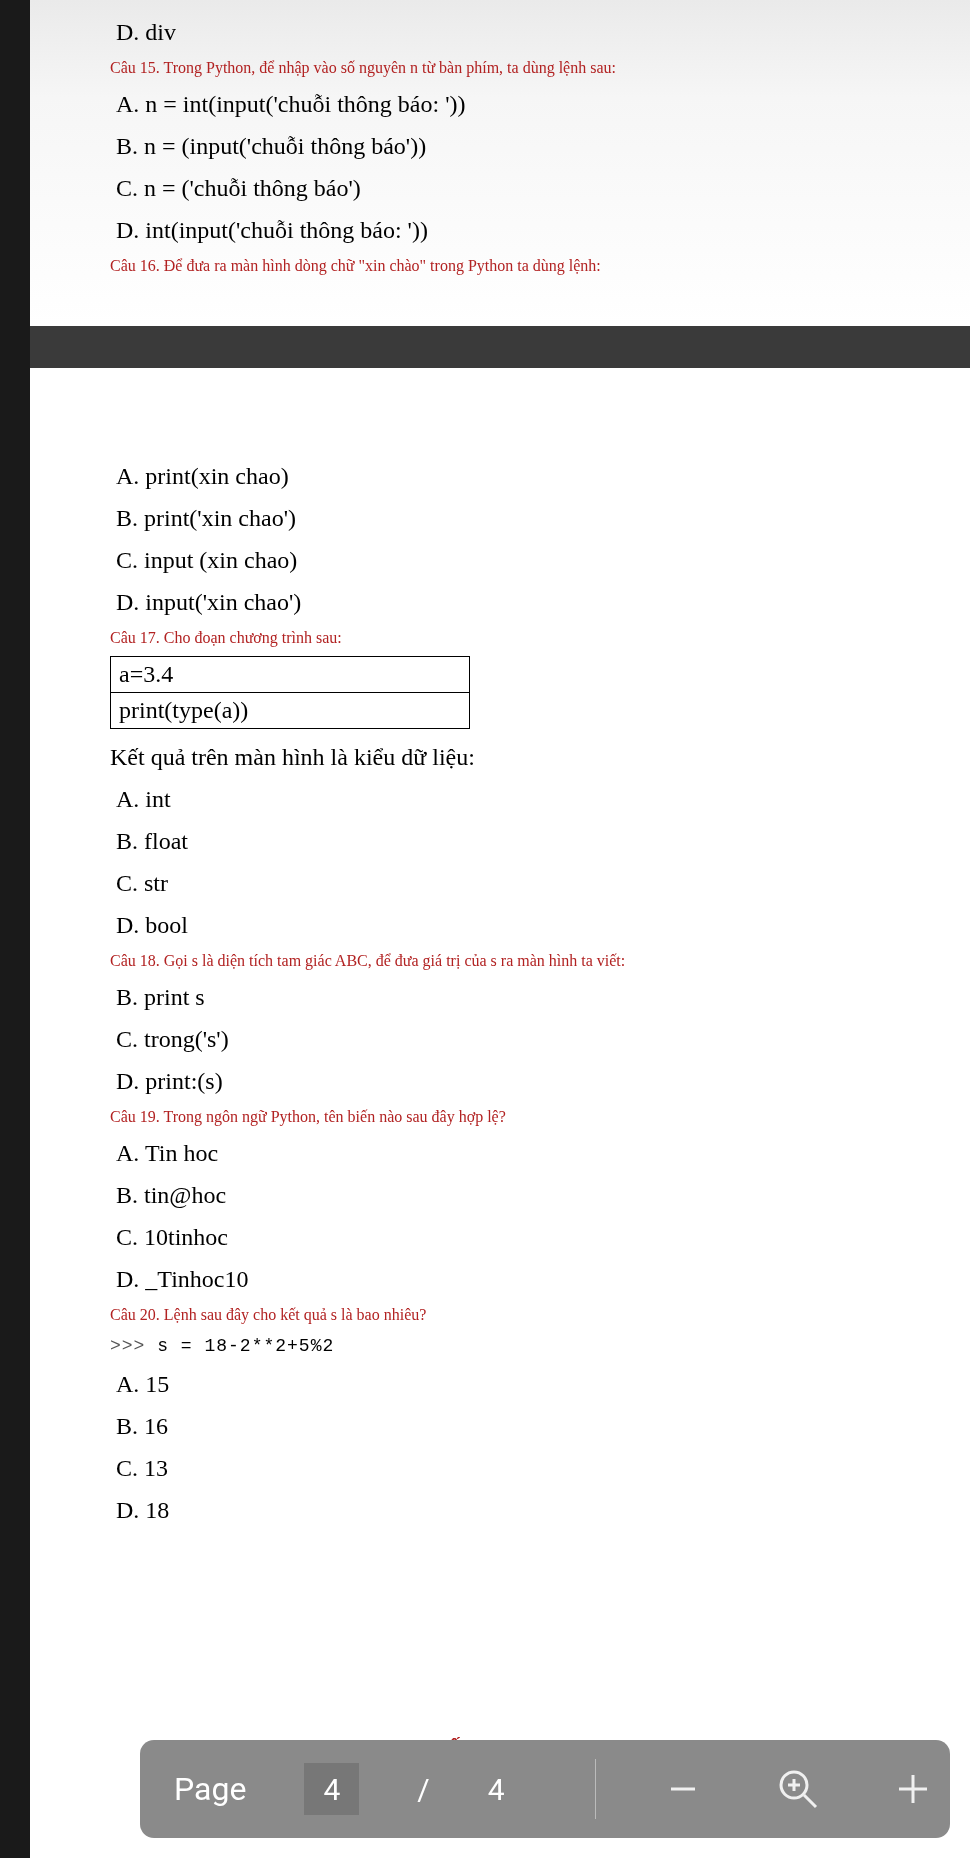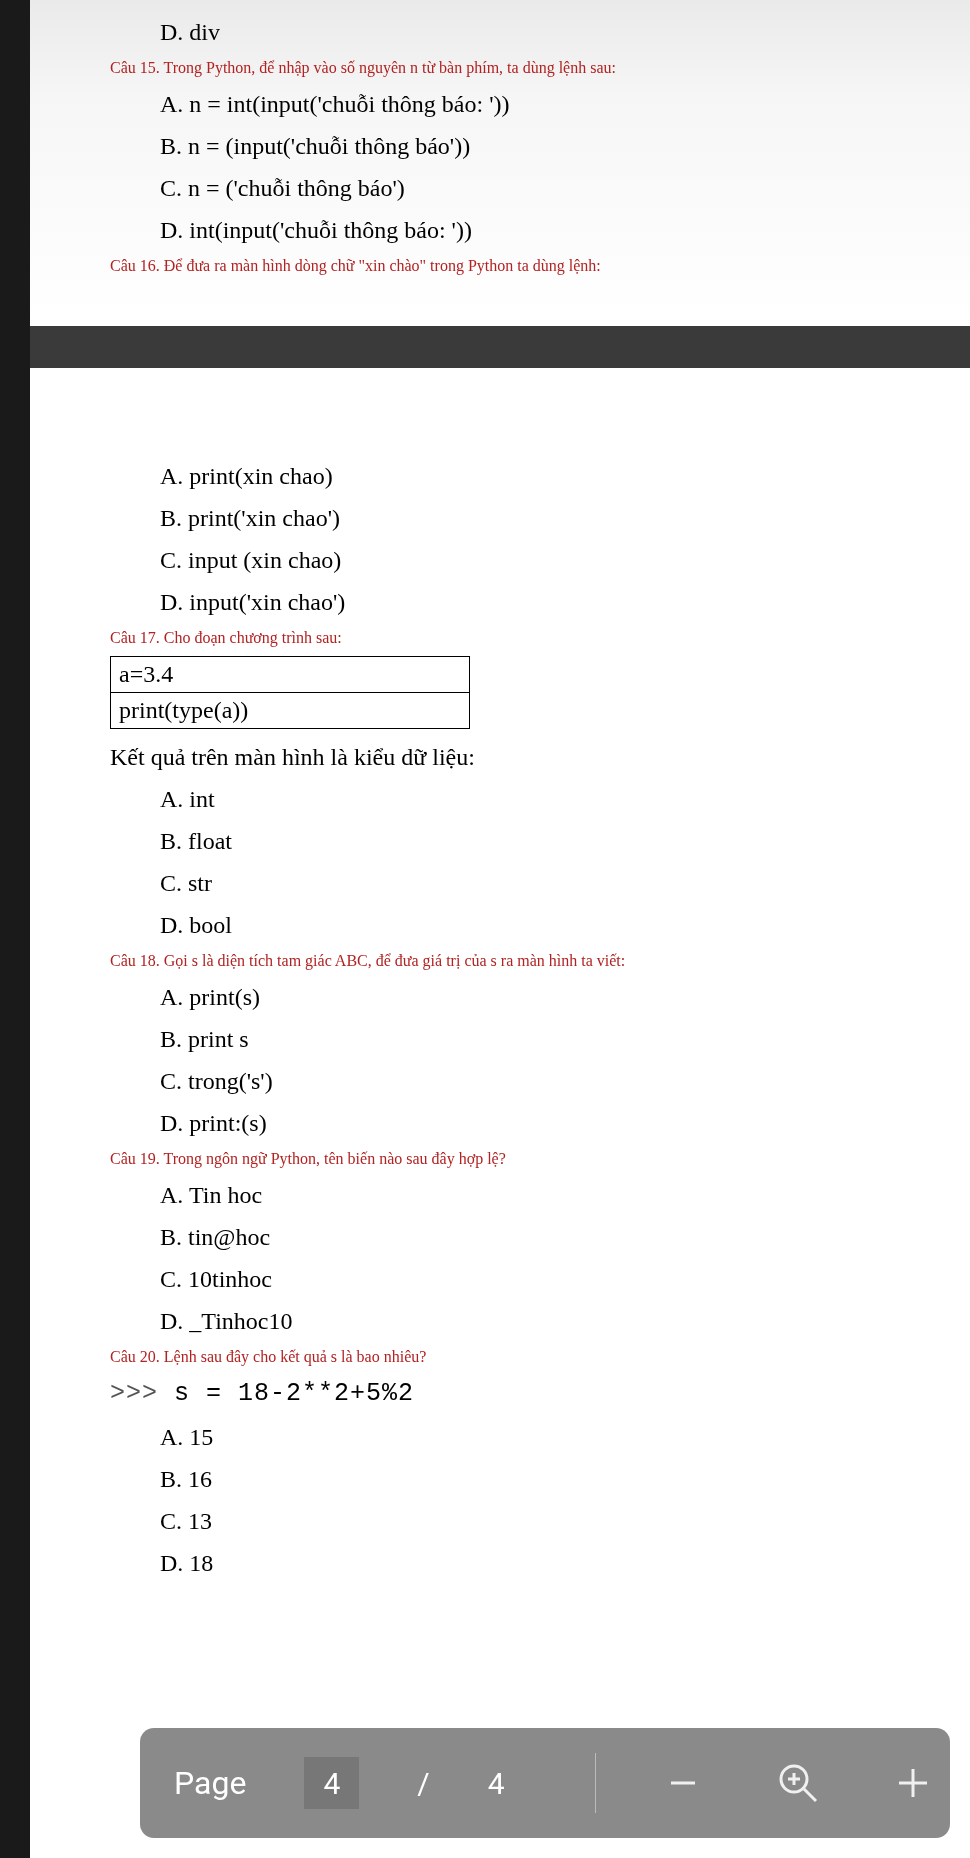--- a/index.html
+++ b/index.html
@@ -37,7 +37,7 @@
     line-height: 1.5;
     margin-bottom: 6px;
   }
-  .opt { padding-left: 6px; margin-left: 44px; }
+  .opt { padding-left: 6px; }
   .q {
     color: #b22222;
     font-size: 16px;

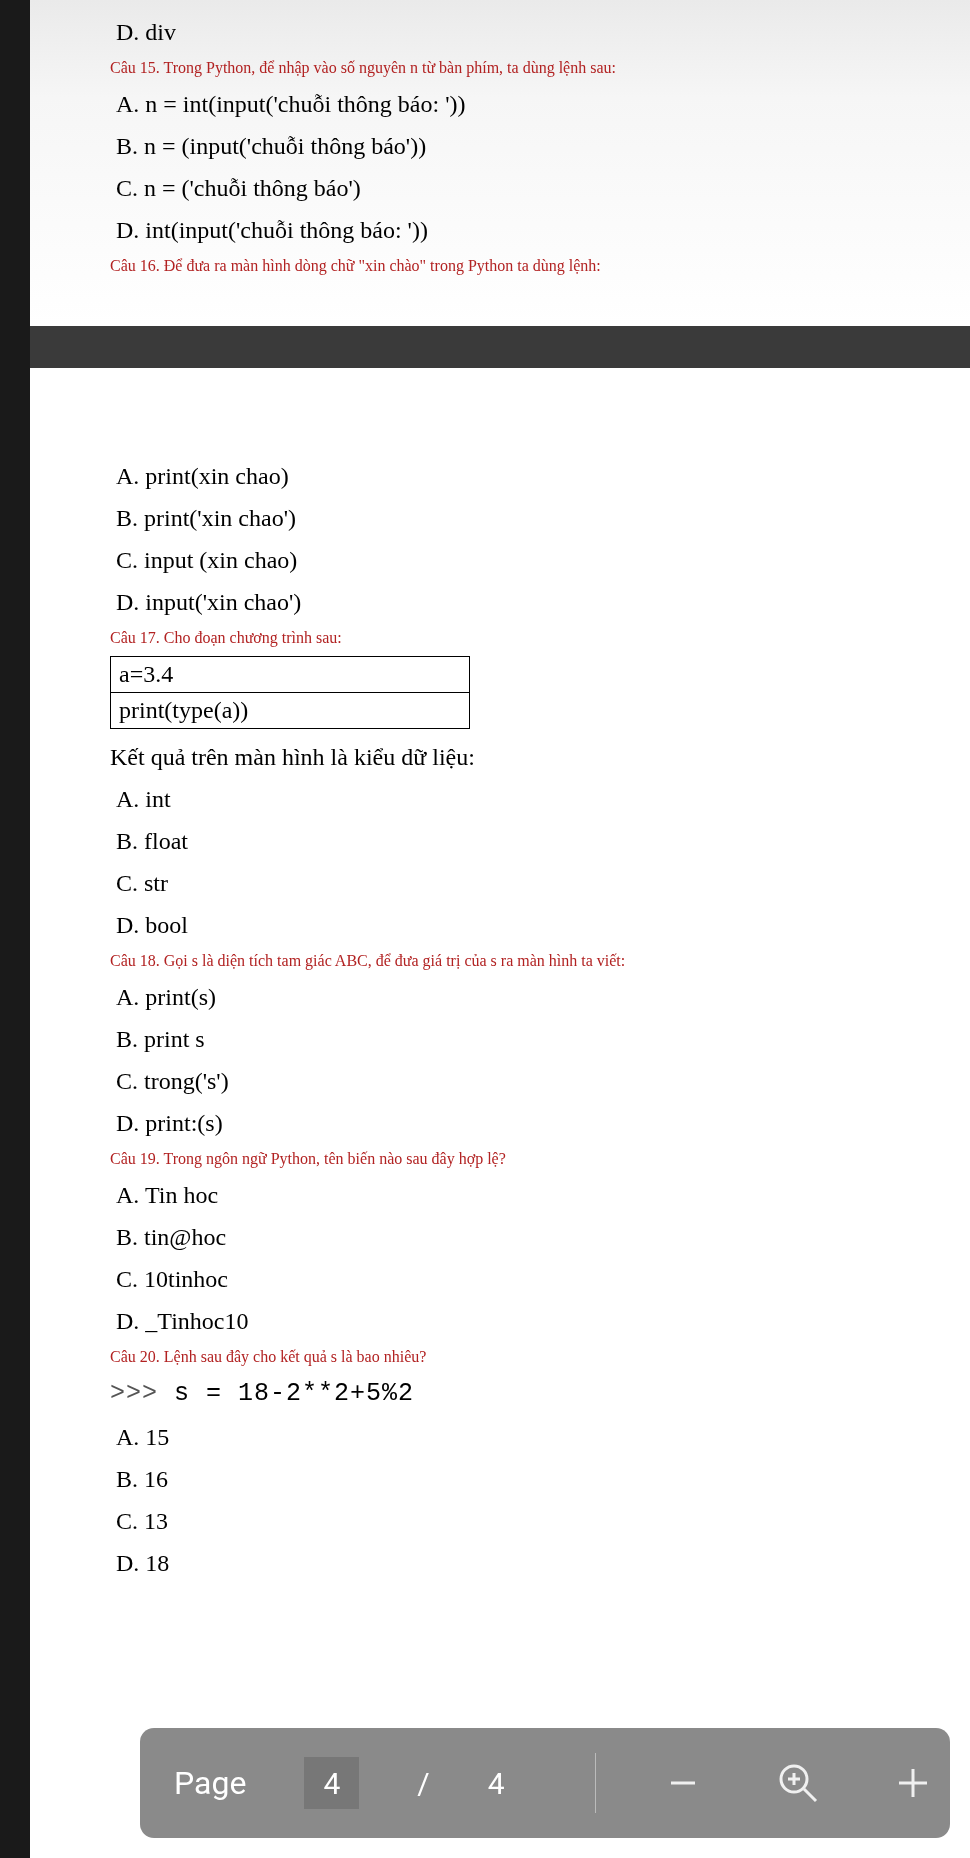--- a/index.html
+++ b/index.html
@@ -156,7 +156,6 @@
     <div class="line opt">D. bool</div>
 
     <div class="q">Câu 18. Gọi s là diện tích tam giác ABC, để đưa giá trị của s ra màn hình ta viết:</div>
-    <div class="line opt">A. print(s)</div>
     <div class="line opt">B. print s</div>
     <div class="line opt">C. trong('s')</div>
     <div class="line opt">D. print:(s)</div>

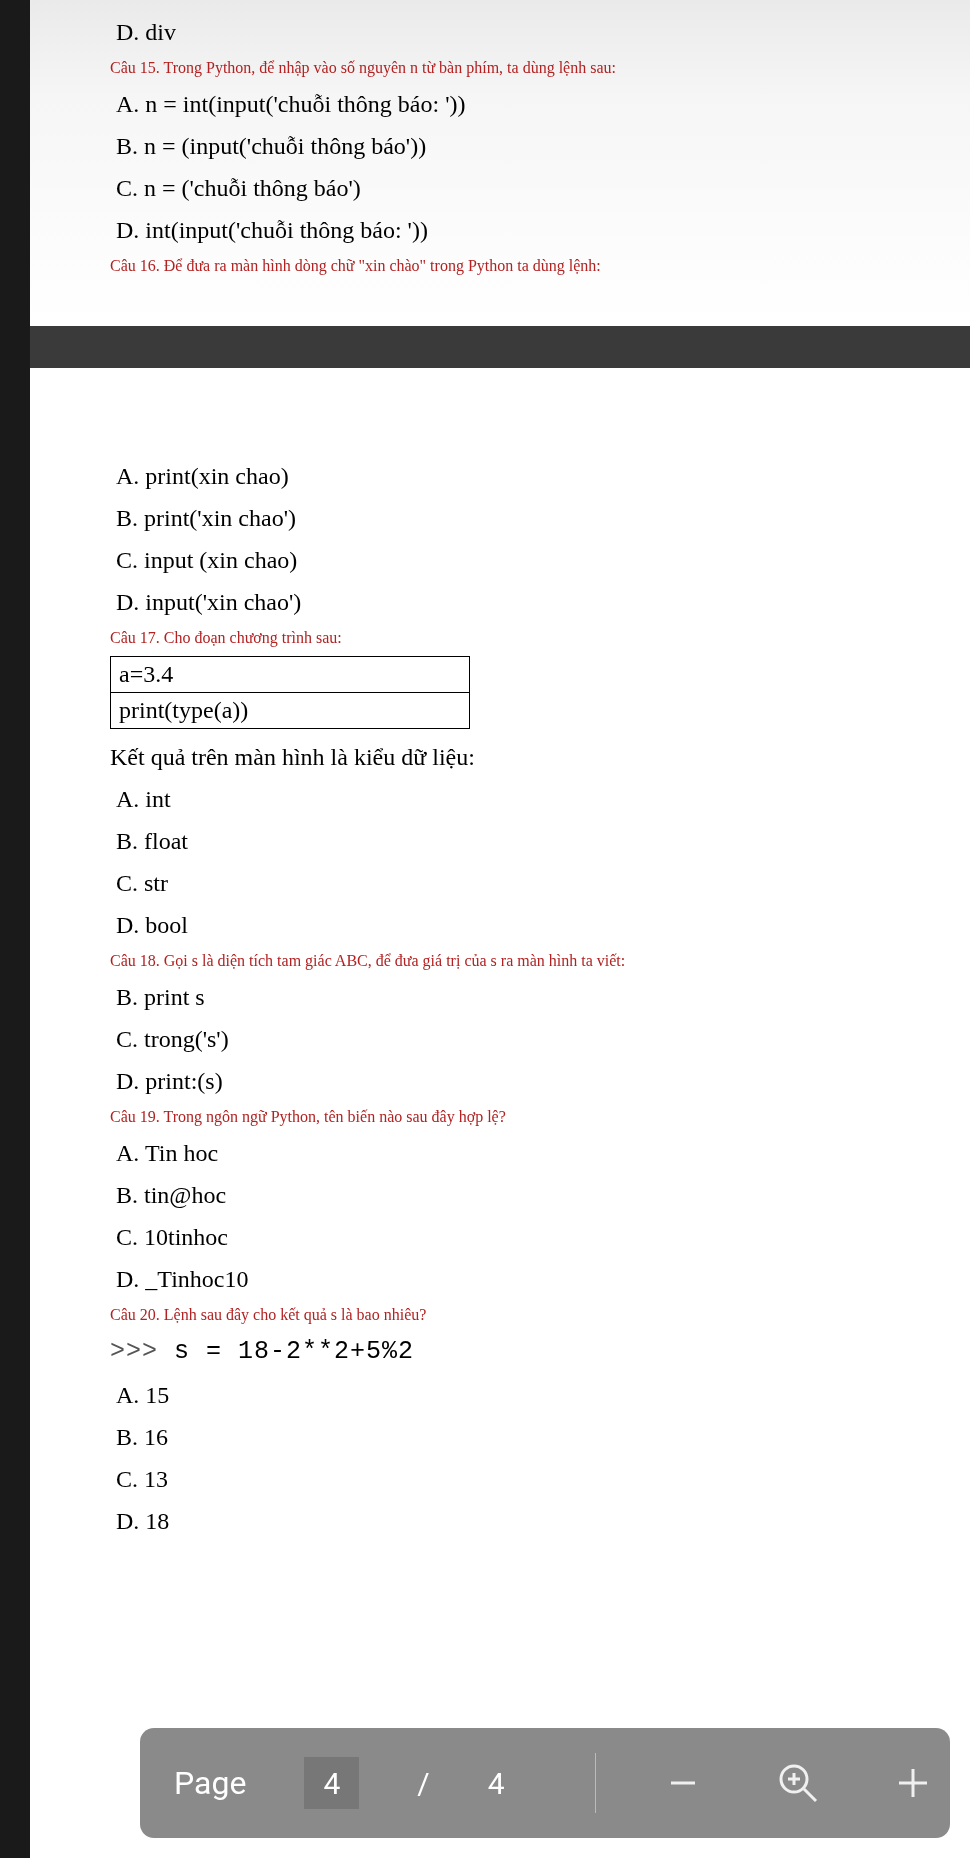--- a/index.html
+++ b/index.html
@@ -57,7 +57,7 @@
   .codebox .coderow + .coderow { border-top: 1px solid #000; }
   .mono {
     font-family: "Courier New", Courier, monospace;
-    font-size: 25px;
+    font-size: 18px;
     letter-spacing: 1px;
   }
   .prompt { color: #555; }

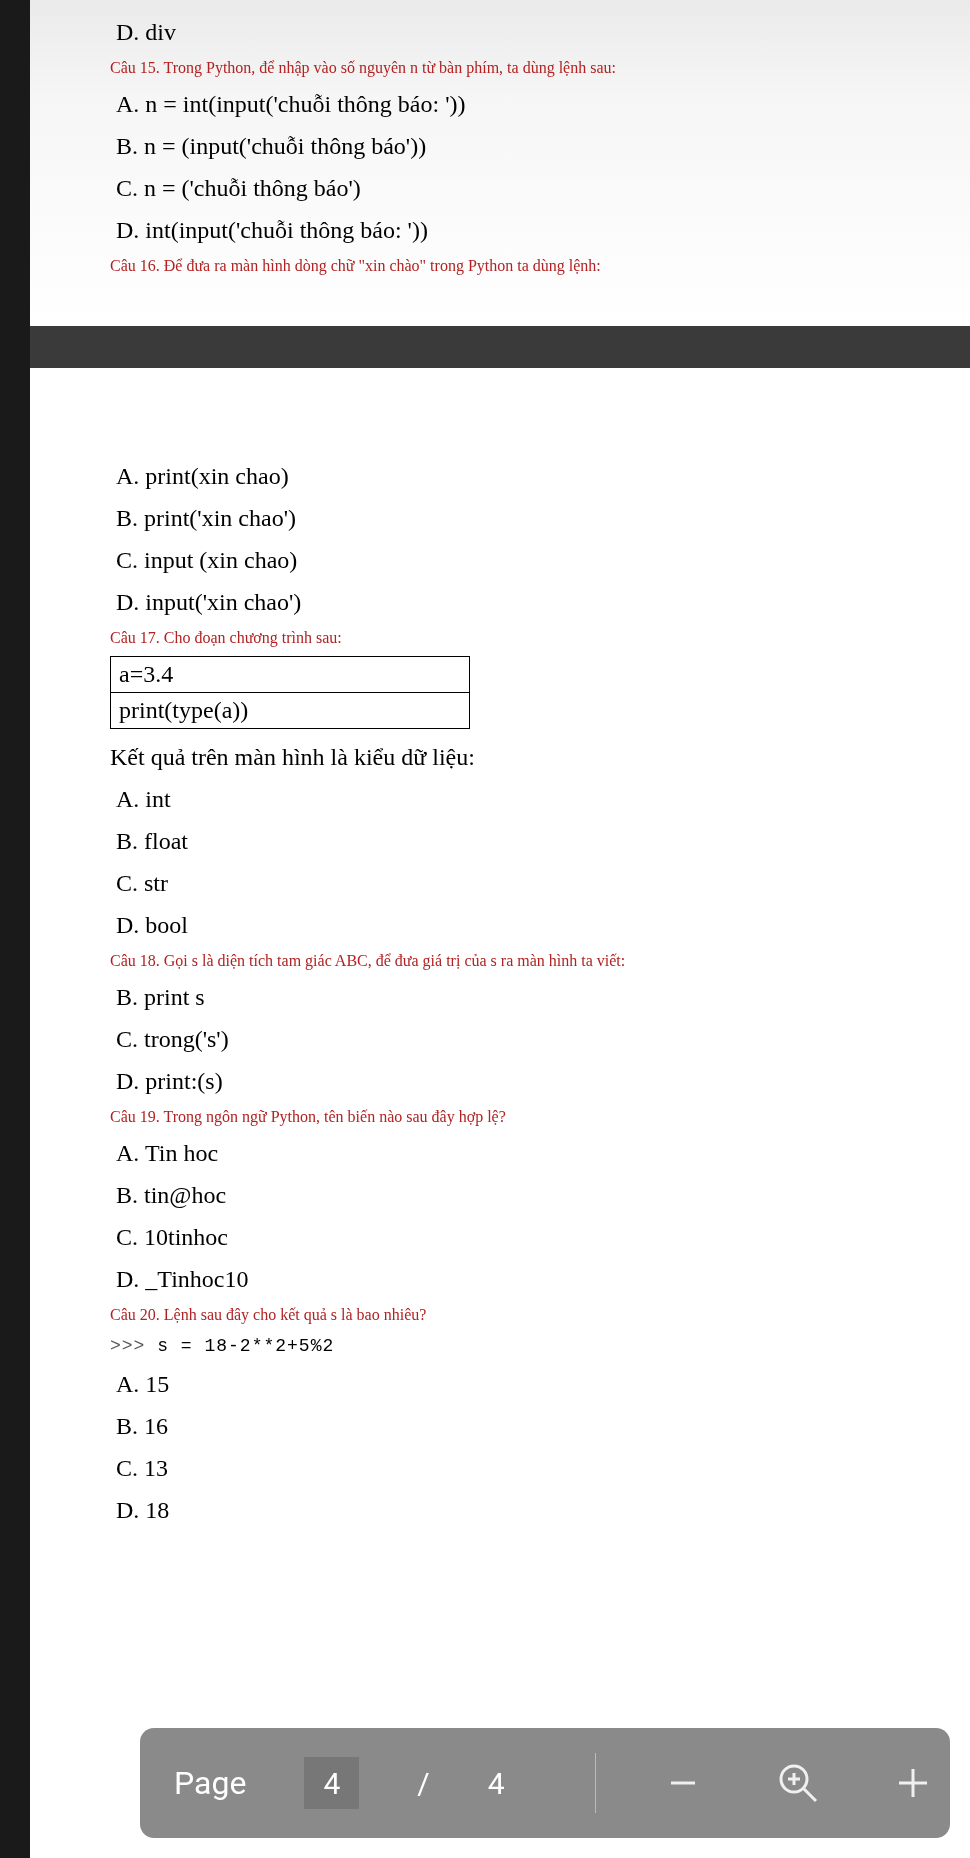--- a/index.html
+++ b/index.html
@@ -67,7 +67,7 @@
     left: 110px;
     right: 20px;
     bottom: 20px;
-    height: 110px;
+    height: 98px;
     background: #8a8a8a;
     border-radius: 14px;
     display: flex;

